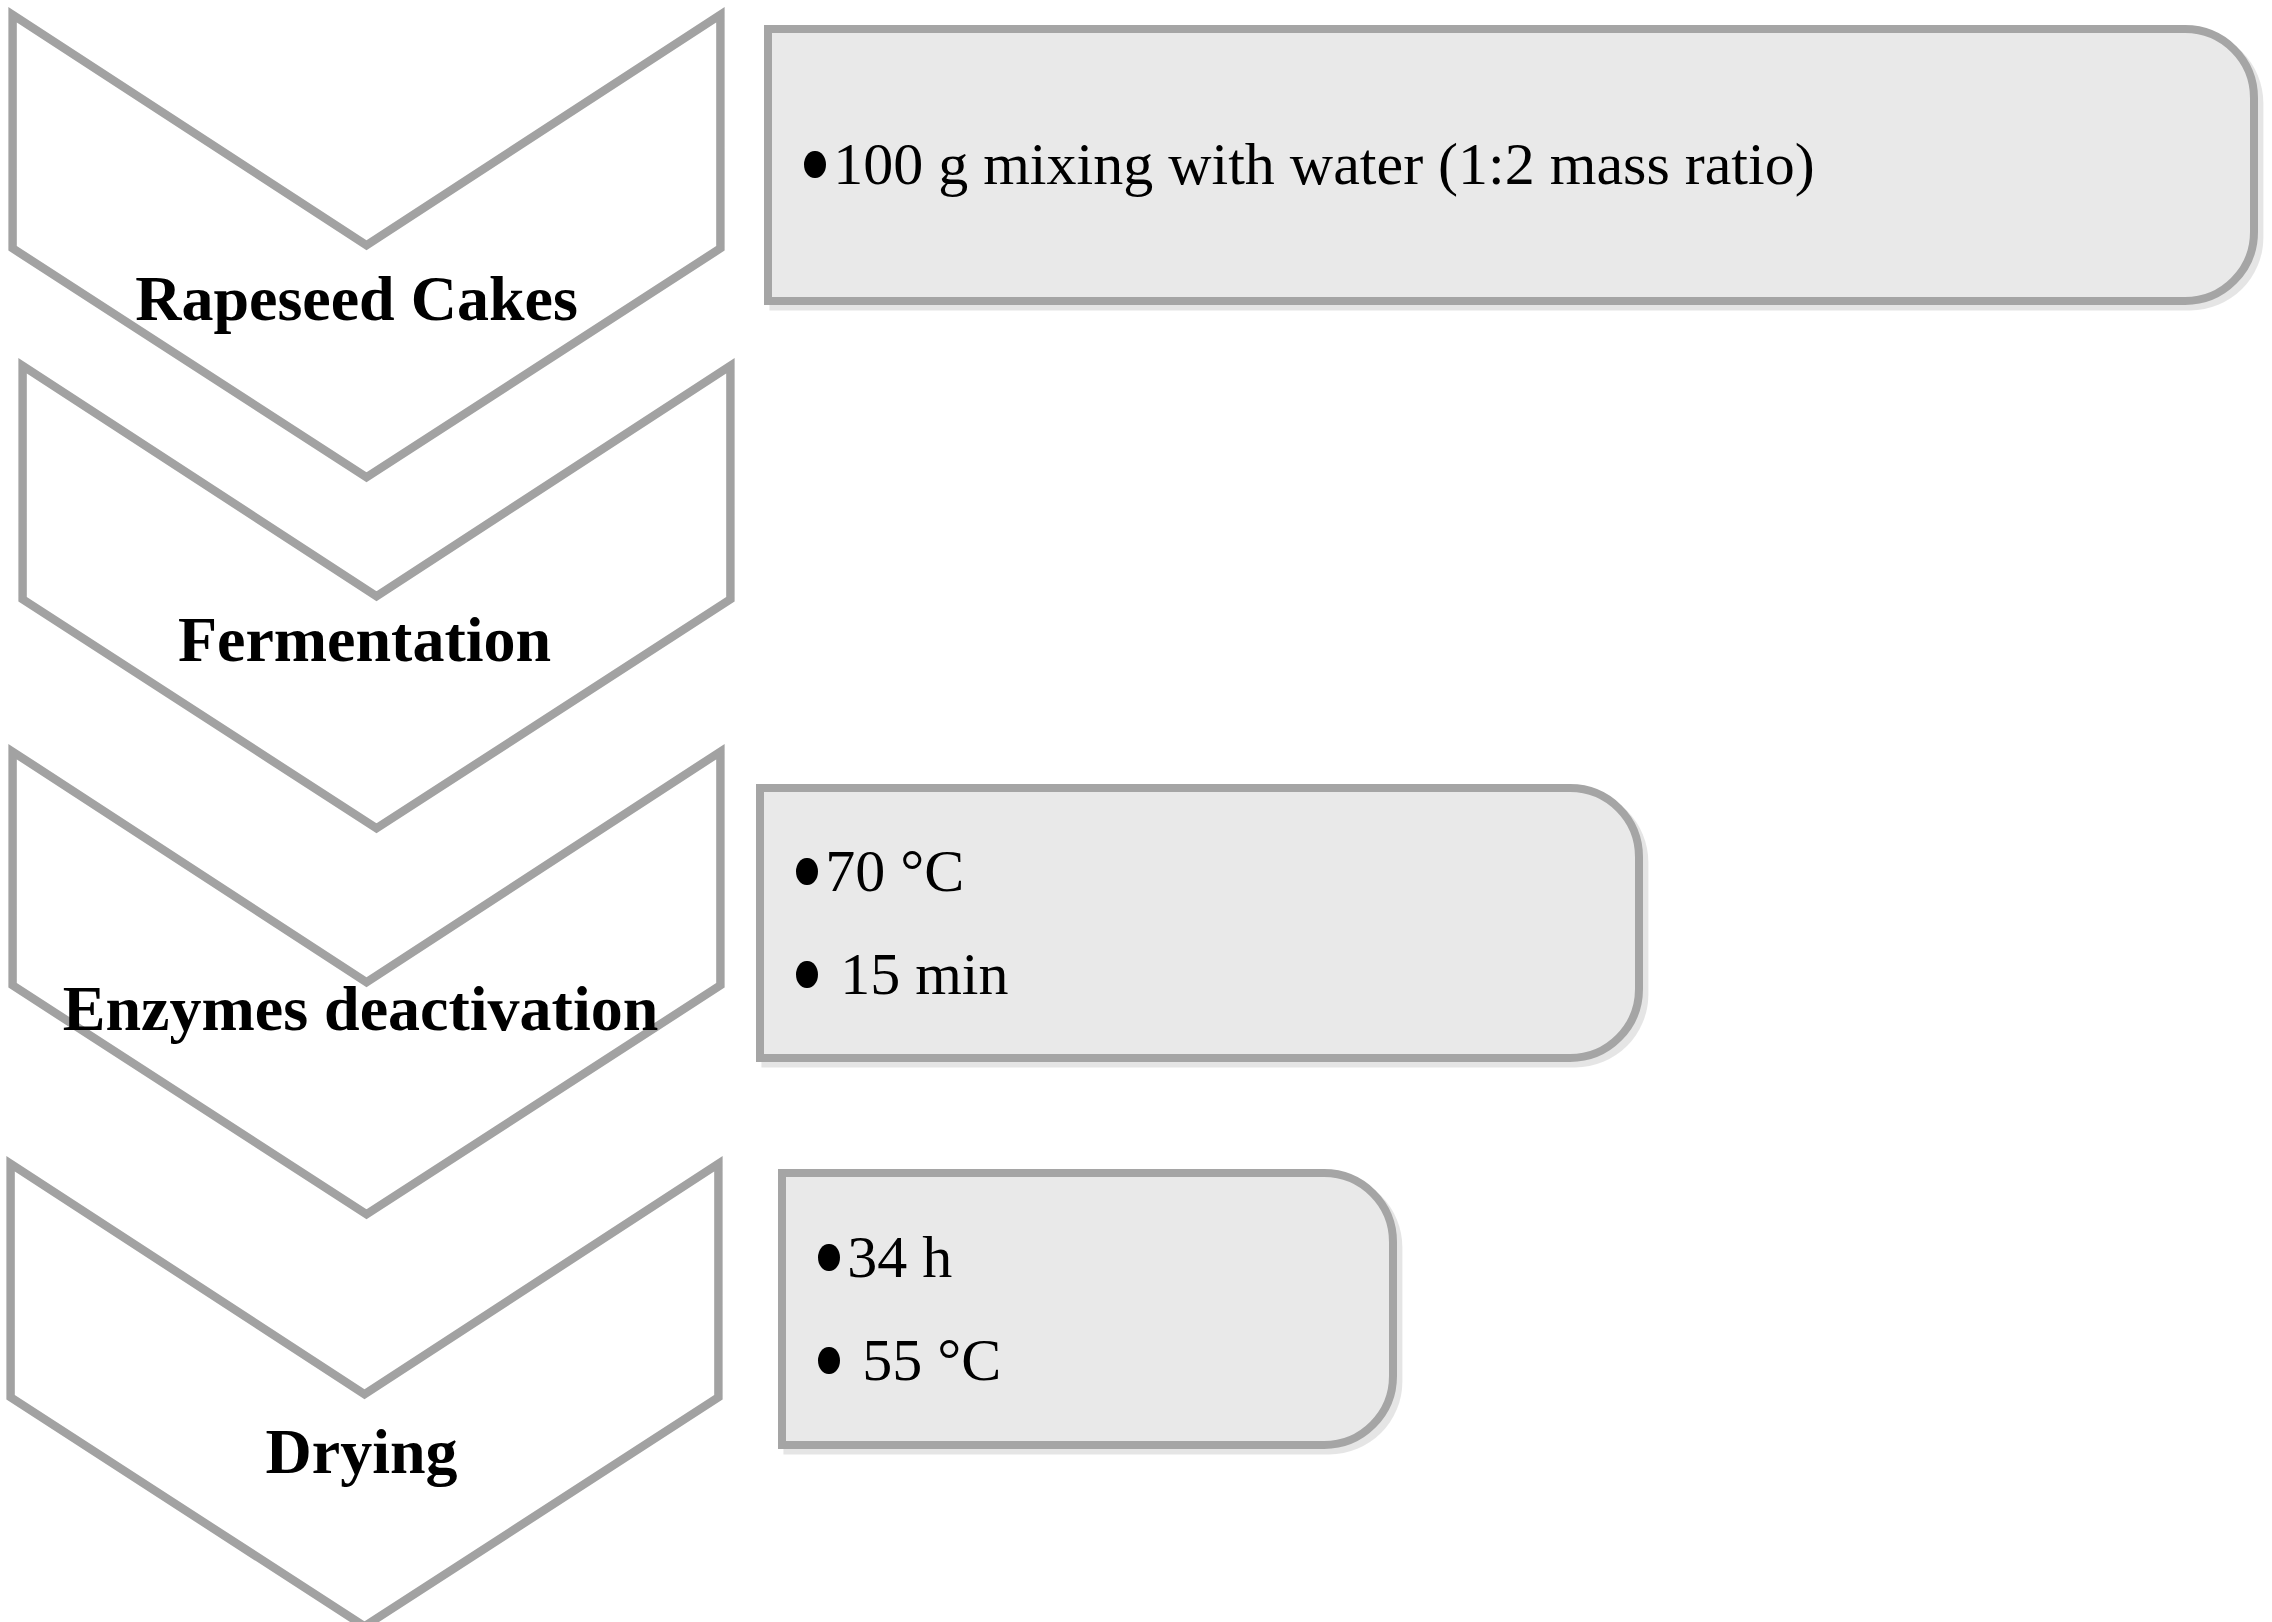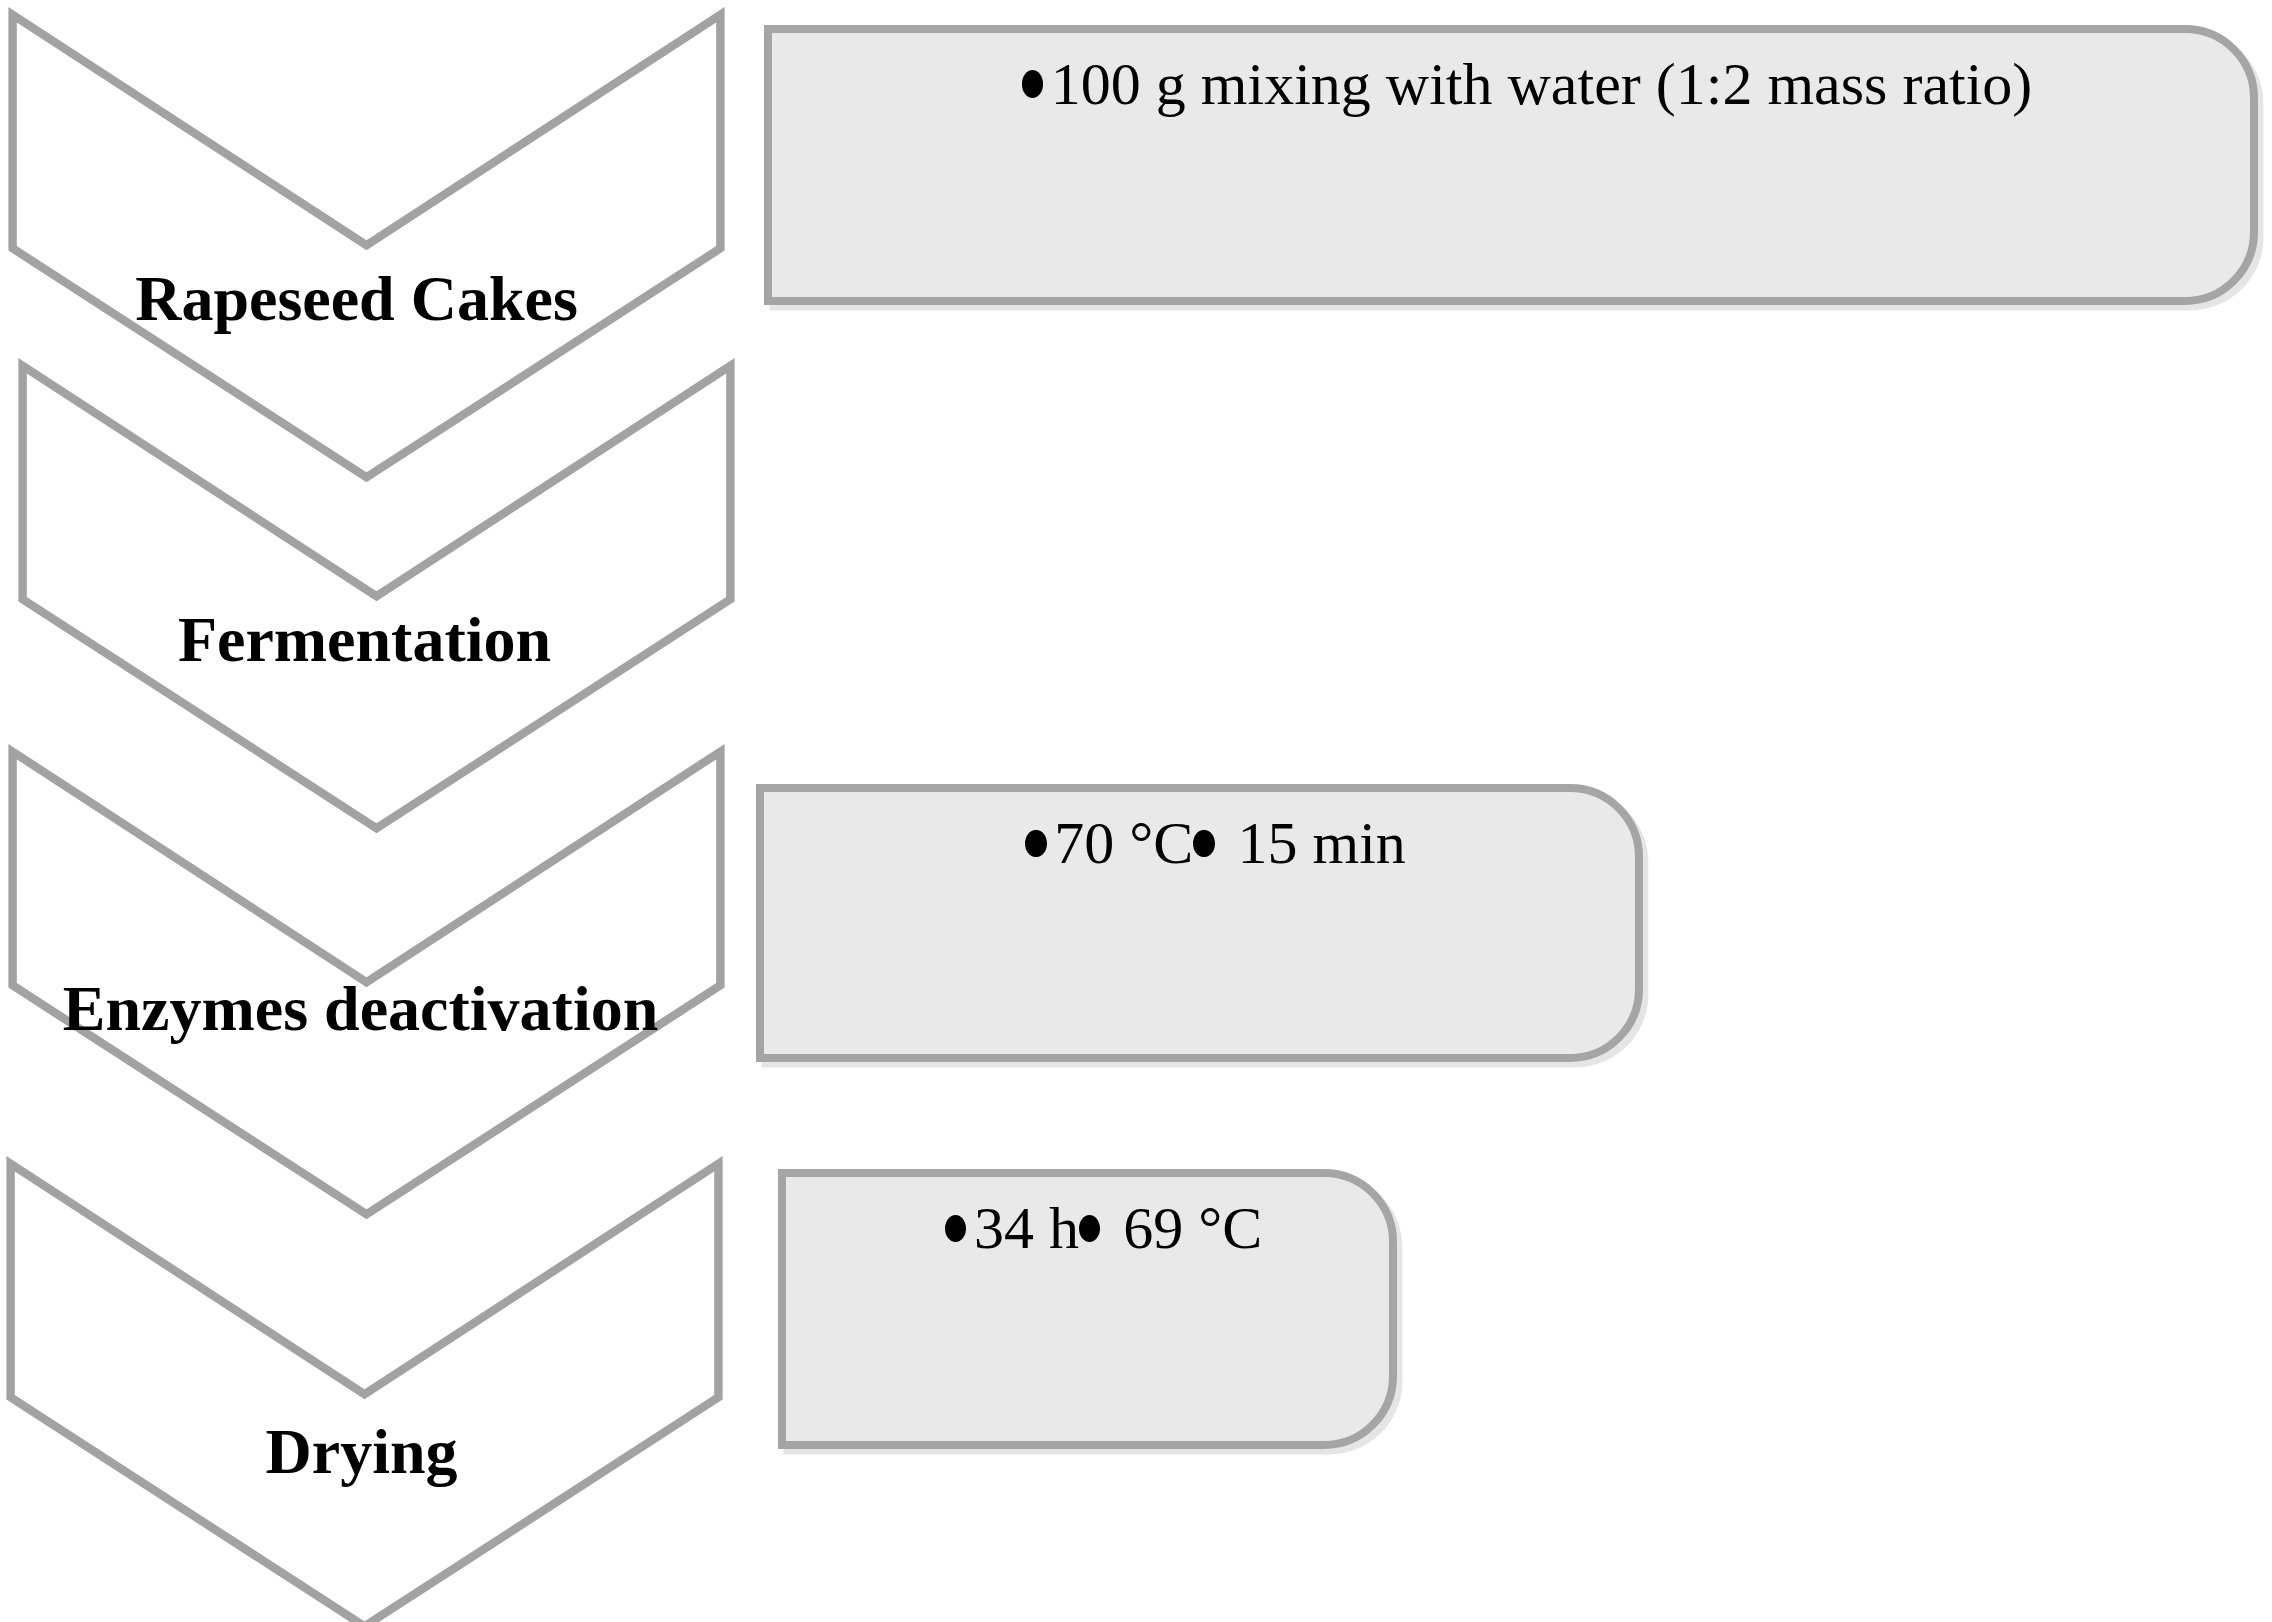--- a/index.html
+++ b/index.html
@@ -44,7 +44,7 @@
     border-radius:0 73px 73px 0;
     box-shadow:5.4px 5.4px 0 rgba(0,0,0,0.10);
     display:flex;
-    flex-direction:row;
+    flex-direction:column;
     justify-content:center;
     padding-left:32px;
   }

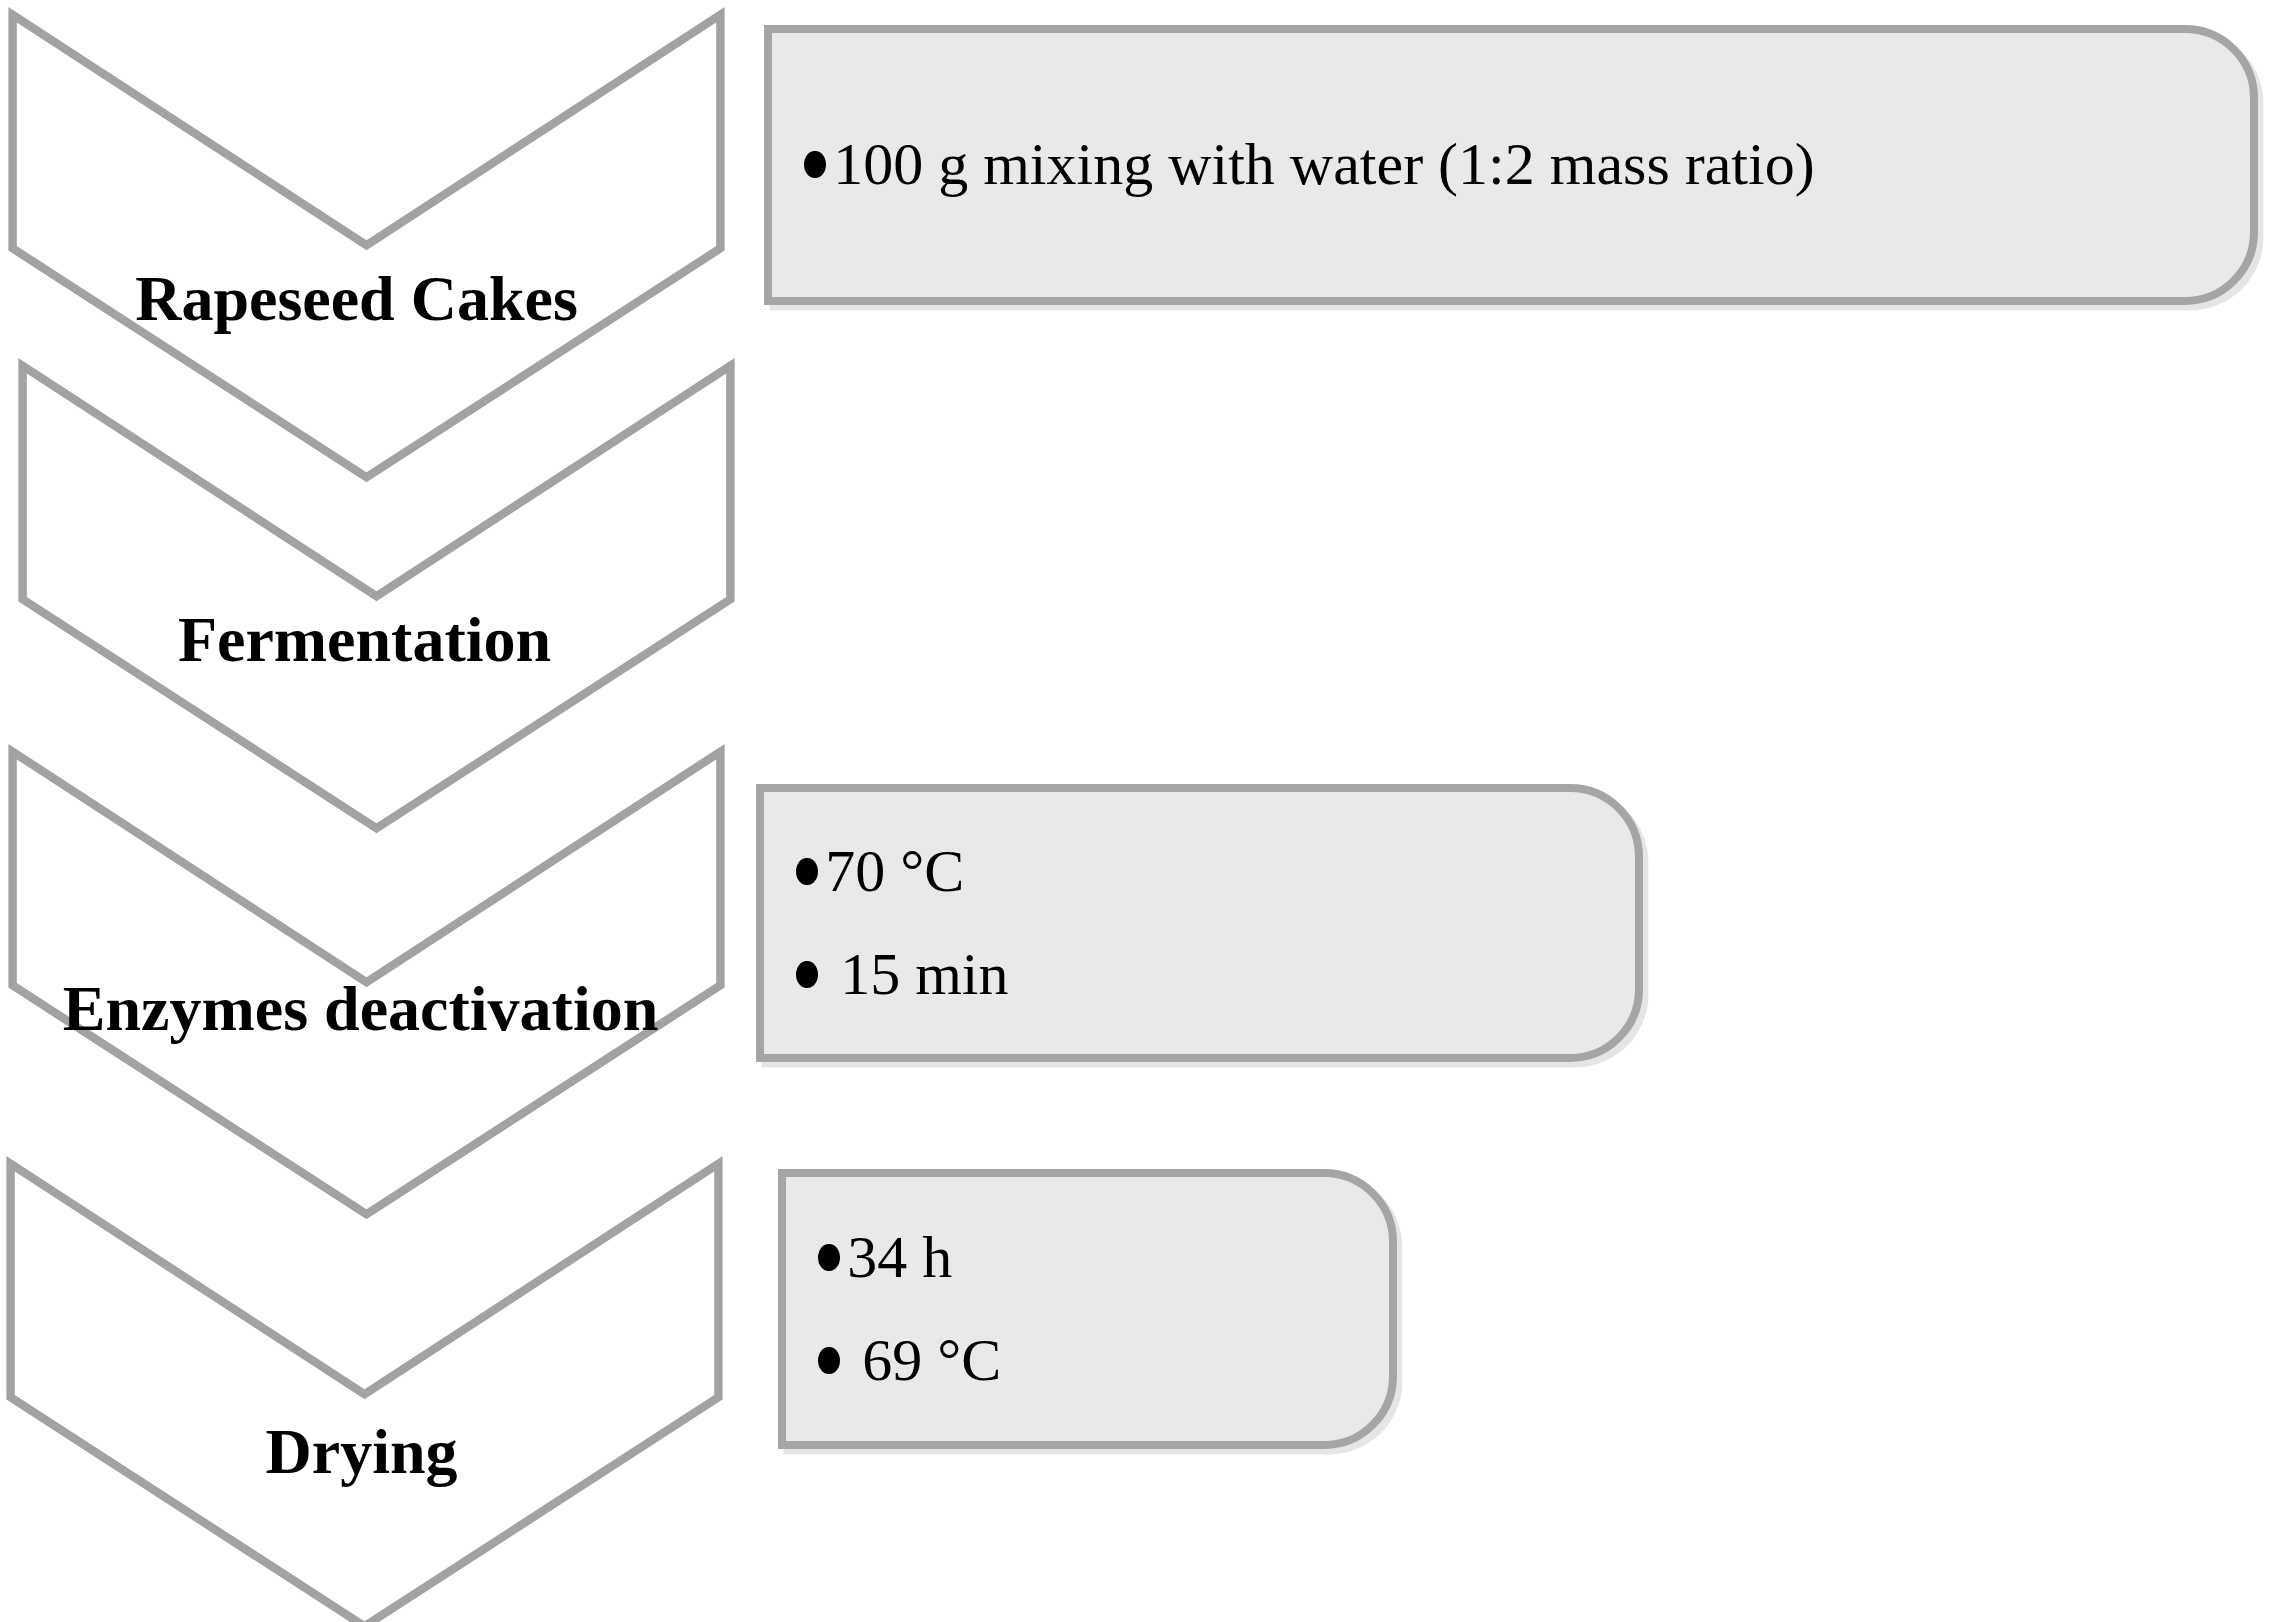--- a/index.html
+++ b/index.html
@@ -113,7 +113,7 @@
     </div>
     <div class="bullet-row">
       <span class="dot"></span>
-      <span class="btxt"> 69 °C</span>
+      <span class="btxt"> 55 °C</span>
     </div>
   </div>
 

